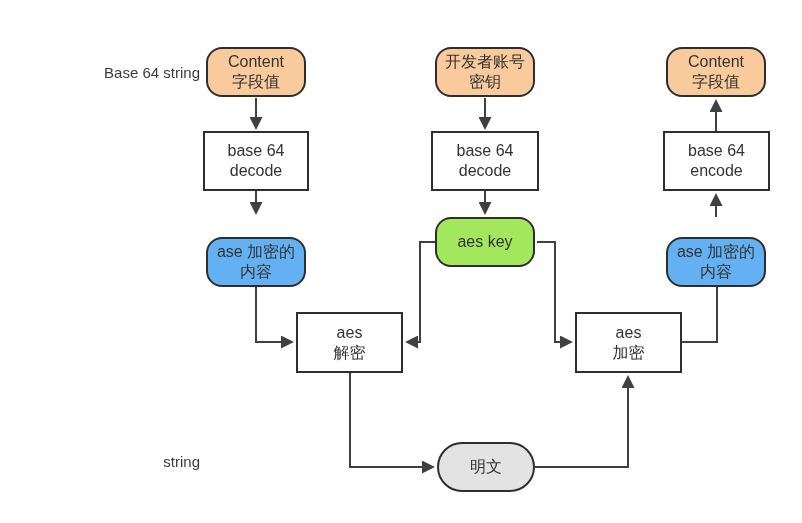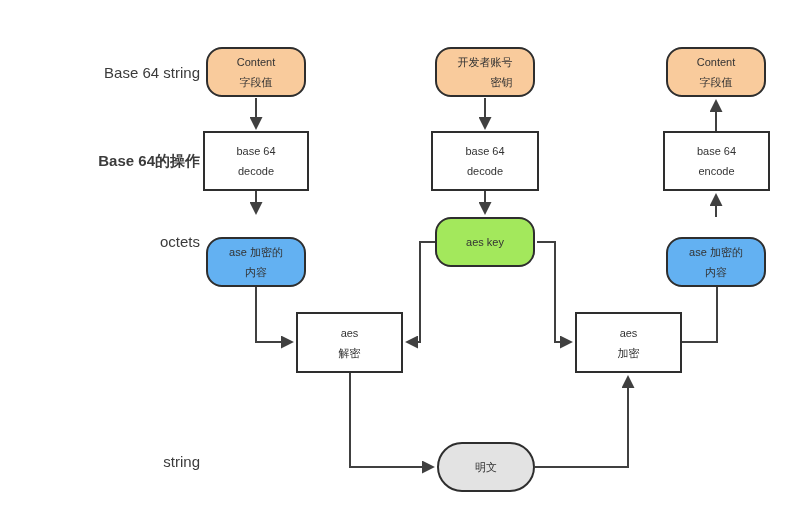--- a/index.html
+++ b/index.html
@@ -25,7 +25,7 @@
     display:flex;align-items:center;justify-content:center;
     text-align:center;
     white-space:pre-line;
-    font-size:11px;line-height:20px;
+    font-size:16px;line-height:20px;
     color:var(--text);
     box-sizing:border-box;
     background:#ffffff;

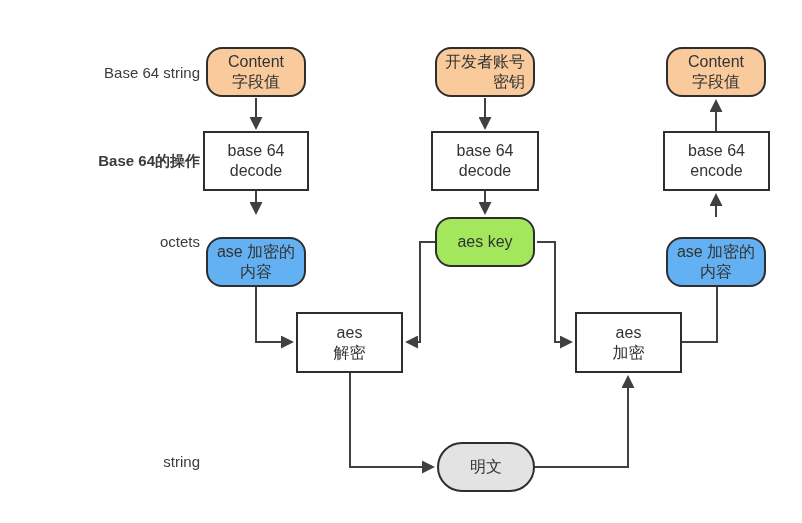--- a/index.html
+++ b/index.html
@@ -87,7 +87,7 @@
   <div class="node rect" style="left:296px;top:312px;width:107px;height:61px;">aes
 解密</div>
 
-  <div class="node pill fill-orange" style="left:435px;top:47px;width:100px;height:50px;text-align:right;">开发者账号
+  <div class="node pill fill-orange" style="left:435px;top:47px;width:100px;height:50px;">开发者账号
 密钥</div>
   <div class="node rect" style="left:431px;top:131px;width:108px;height:60px;">base 64
 decode</div>

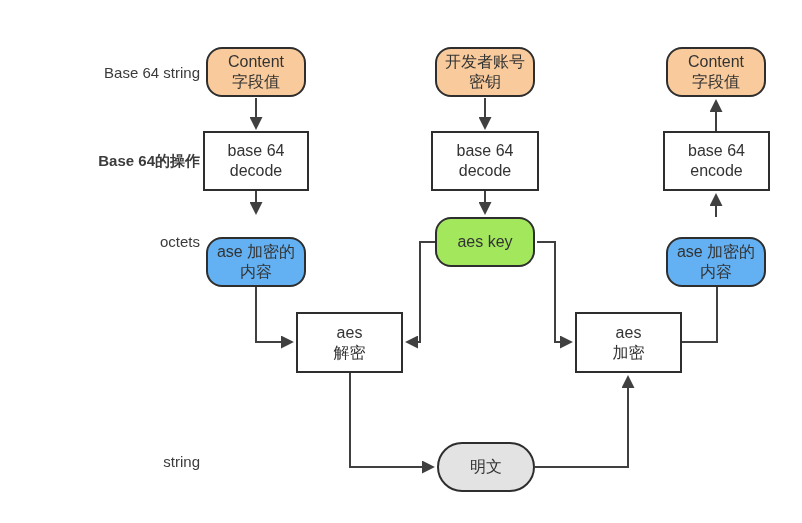--- a/index.html
+++ b/index.html
@@ -74,7 +74,6 @@
   </svg>
 
   <div class="row-label" style="top:62px;">Base 64 string</div>
-  <div class="row-label bold" style="top:150px;">Base 64的操作</div>
   <div class="row-label" style="top:231px;">octets</div>
   <div class="row-label" style="top:451px;">string</div>
 

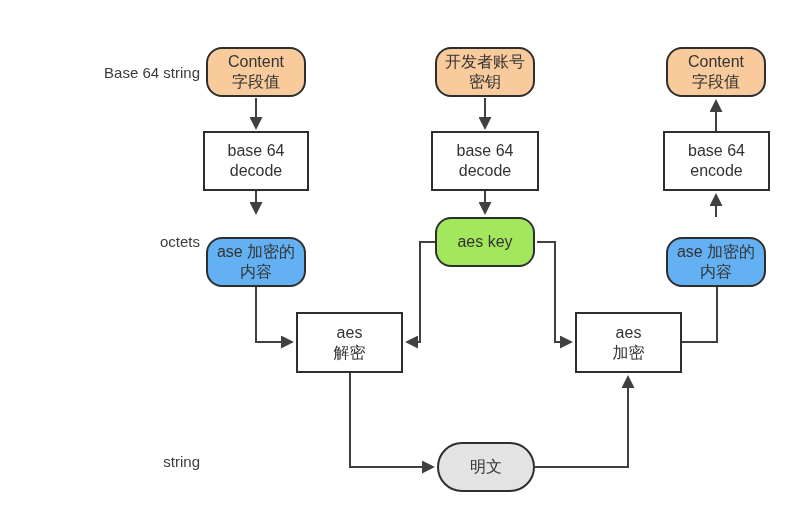--- a/index.html
+++ b/index.html
@@ -74,7 +74,6 @@
   </svg>
 
   <div class="row-label" style="top:62px;">Base 64 string</div>
-  <div class="row-label" style="top:231px;">octets</div>
   <div class="row-label" style="top:451px;">string</div>
 
   <div class="node pill fill-orange" style="left:206px;top:47px;width:100px;height:50px;">Content

